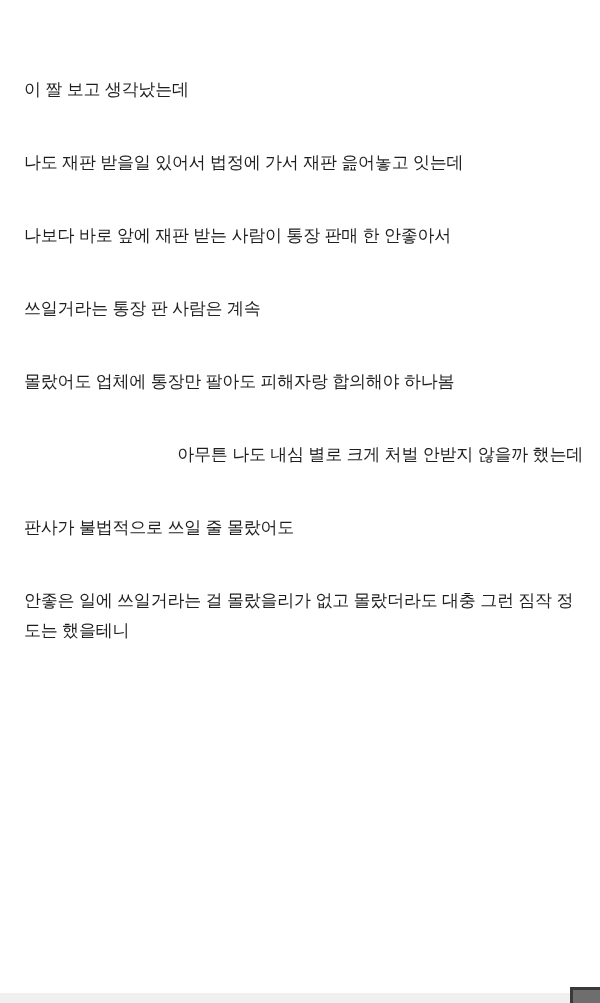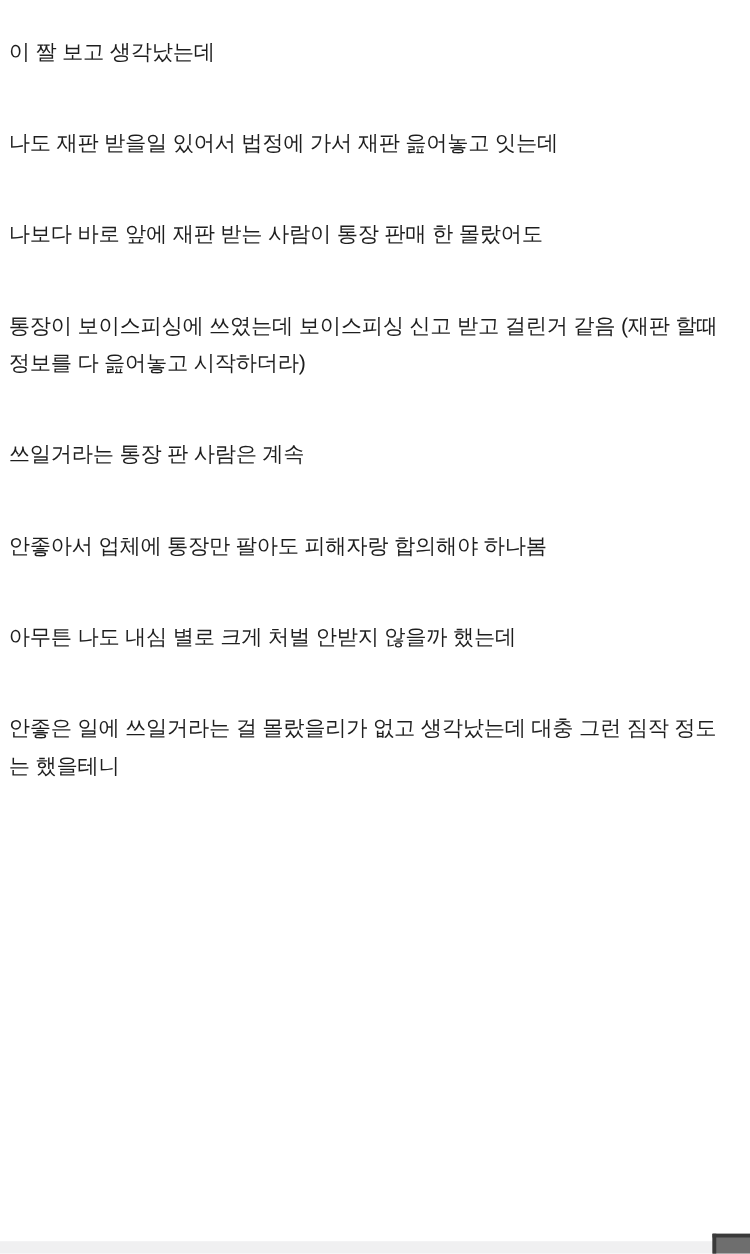--- a/index.html
+++ b/index.html
@@ -15,12 +15,13 @@
     font-family: "Liberation Sans", "DejaVu Sans", sans-serif;
   }
   .post-body {
-    padding: 27px 17px 0 7px;
+    padding: 27px 17px 0 24px;
     font-size: 17px;
     line-height: 30px;
     color: #1e1e1e;
     letter-spacing: -0.2px;
     word-break: break-all;
+    margin-top: 48px;
   }
   .post-body p {
     margin: 0 0 43px 0;

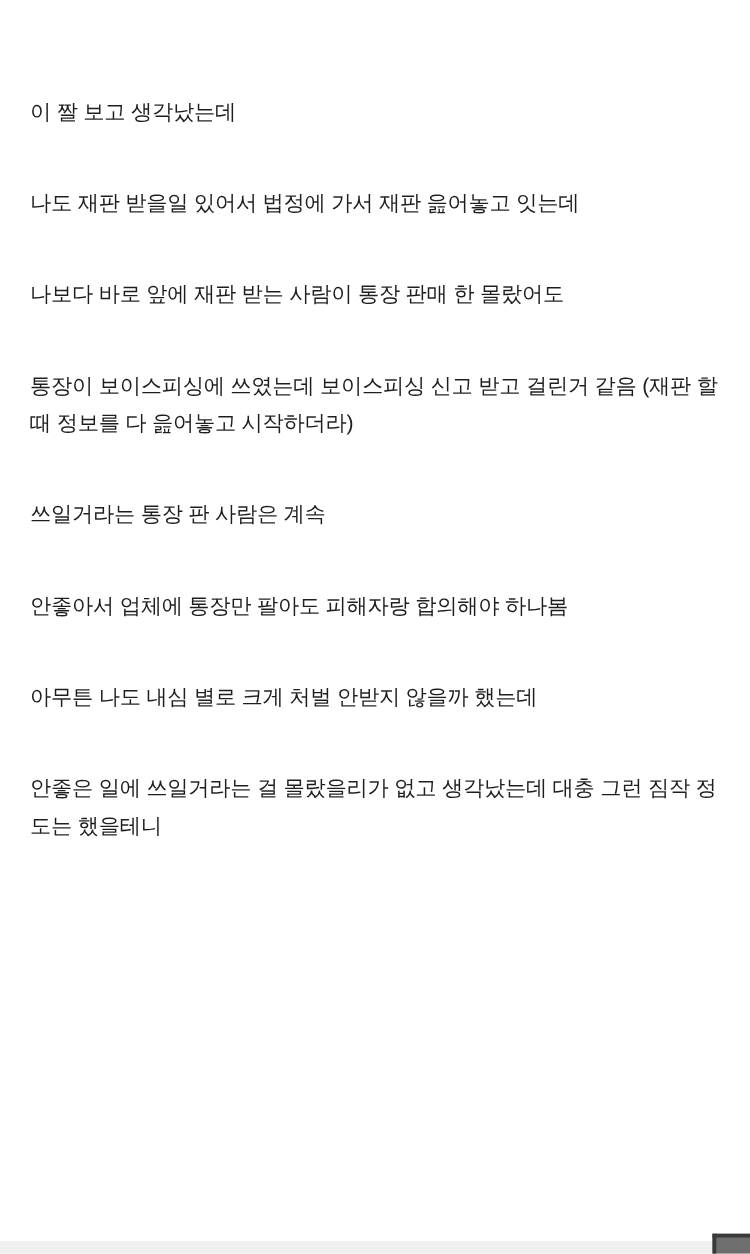--- a/index.html
+++ b/index.html
@@ -54,7 +54,7 @@
 <main class="post-body">
   <p>이 짤 보고 생각났는데</p>
   <p>나도 재판 받을일 있어서 법정에 가서 재판 읊어놓고 잇는데</p>
-  <p>나보다 바로 앞에 재판 받는 사람이 통장 판매 한 몰랐어도</p>
+  <p>나보다 바로 앞에 재판 받는 사람이 통장 판매 한 안좋아서</p>
   <p>통장이 보이스피싱에 쓰였는데 보이스피싱 신고 받고 걸린거 같음 (재판 할때 정보를 다 읊어놓고 시작하더라)</p>
   <p>쓰일거라는 통장 판 사람은 계속</p>
   <p>안좋아서 업체에 통장만 팔아도 피해자랑 합의해야 하나봄</p>

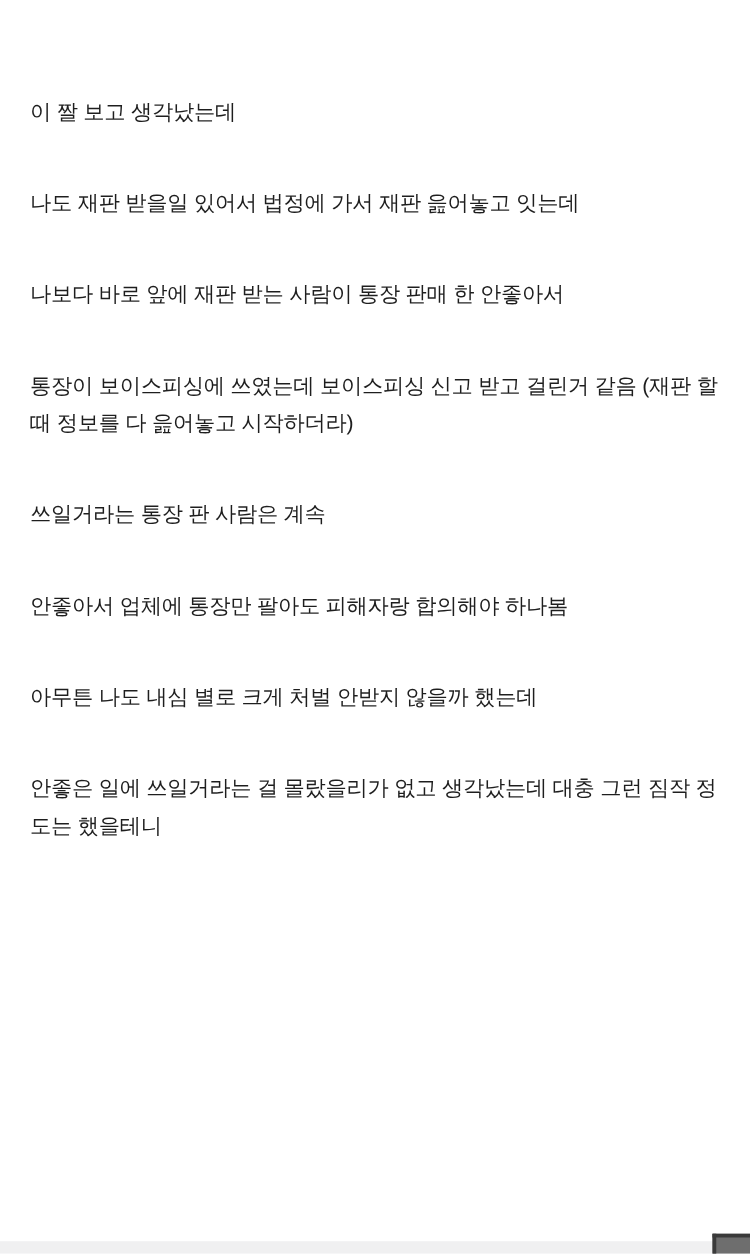--- a/index.html
+++ b/index.html
@@ -55,7 +55,6 @@
   <p>이 짤 보고 생각났는데</p>
   <p>나도 재판 받을일 있어서 법정에 가서 재판 읊어놓고 잇는데</p>
   <p>나보다 바로 앞에 재판 받는 사람이 통장 판매 한 안좋아서</p>
-  <p>통장이 보이스피싱에 쓰였는데 보이스피싱 신고 받고 걸린거 같음 (재판 할때 정보를 다 읊어놓고 시작하더라)</p>
   <p>쓰일거라는 통장 판 사람은 계속</p>
   <p>안좋아서 업체에 통장만 팔아도 피해자랑 합의해야 하나봄</p>
   <p class="extra-gap">아무튼 나도 내심 별로 크게 처벌 안받지 않을까 했는데</p>

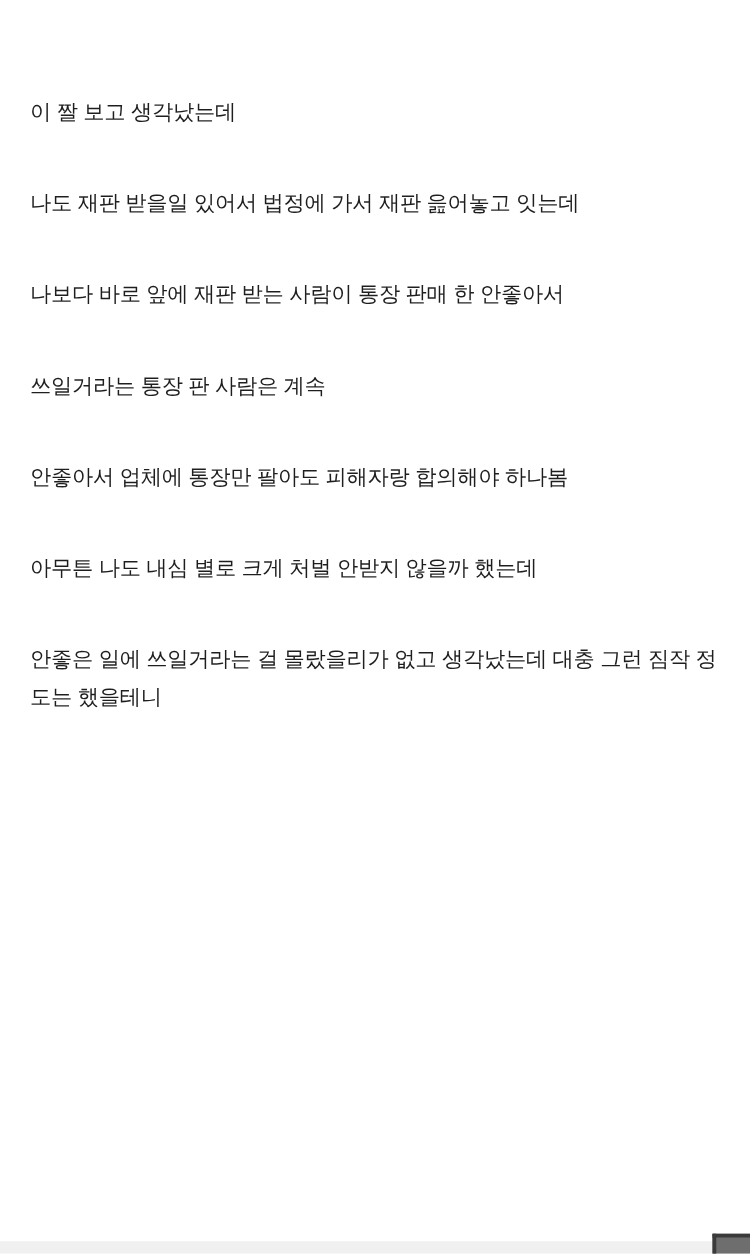--- a/index.html
+++ b/index.html
@@ -56,7 +56,7 @@
   <p>나도 재판 받을일 있어서 법정에 가서 재판 읊어놓고 잇는데</p>
   <p>나보다 바로 앞에 재판 받는 사람이 통장 판매 한 안좋아서</p>
   <p>쓰일거라는 통장 판 사람은 계속</p>
-  <p>안좋아서 업체에 통장만 팔아도 피해자랑 합의해야 하나봄</p>
+  <p>몰랐어도 업체에 통장만 팔아도 피해자랑 합의해야 하나봄</p>
   <p class="extra-gap">아무튼 나도 내심 별로 크게 처벌 안받지 않을까 했는데</p>
   <p>안좋은 일에 쓰일거라는 걸 몰랐을리가 없고 생각났는데 대충 그런 짐작 정도는 했을테니</p>
 </main>

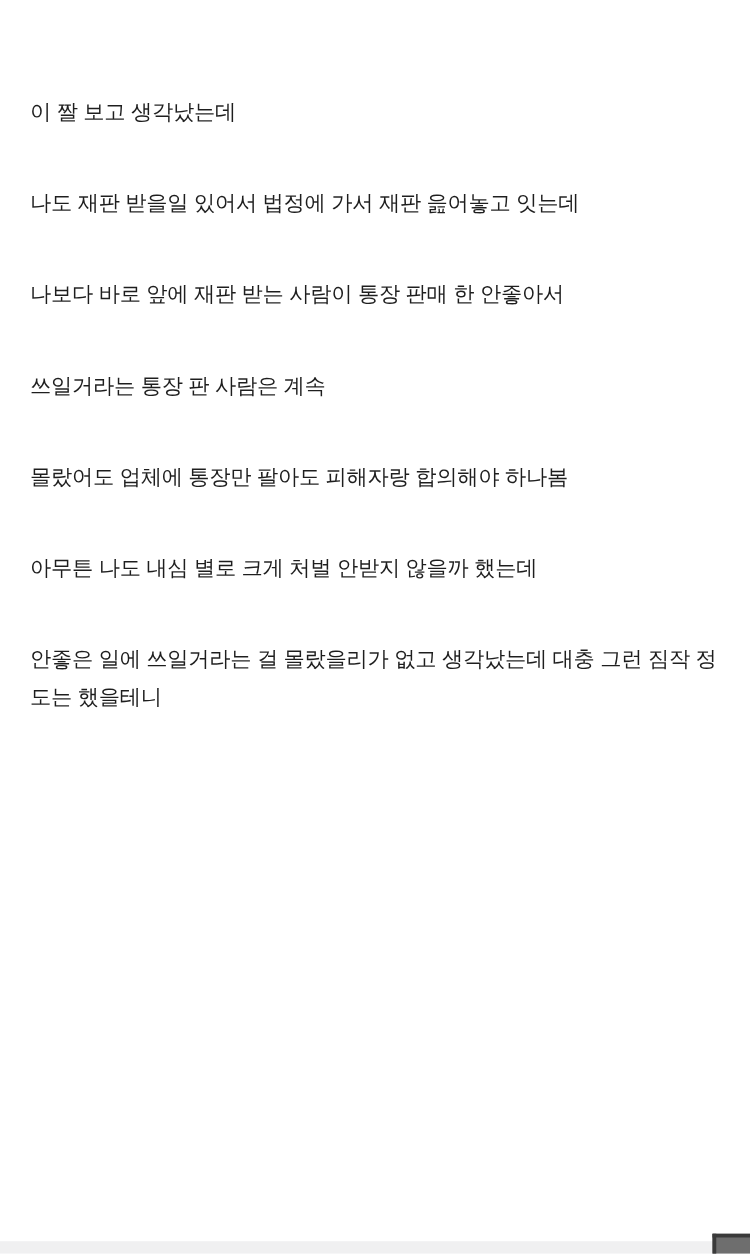--- a/index.html
+++ b/index.html
@@ -28,6 +28,7 @@
   }
   .post-body p.extra-gap {
     margin-top: 37px;
+    text-align: right;
   }
   .bottom-strip {
     position: absolute;

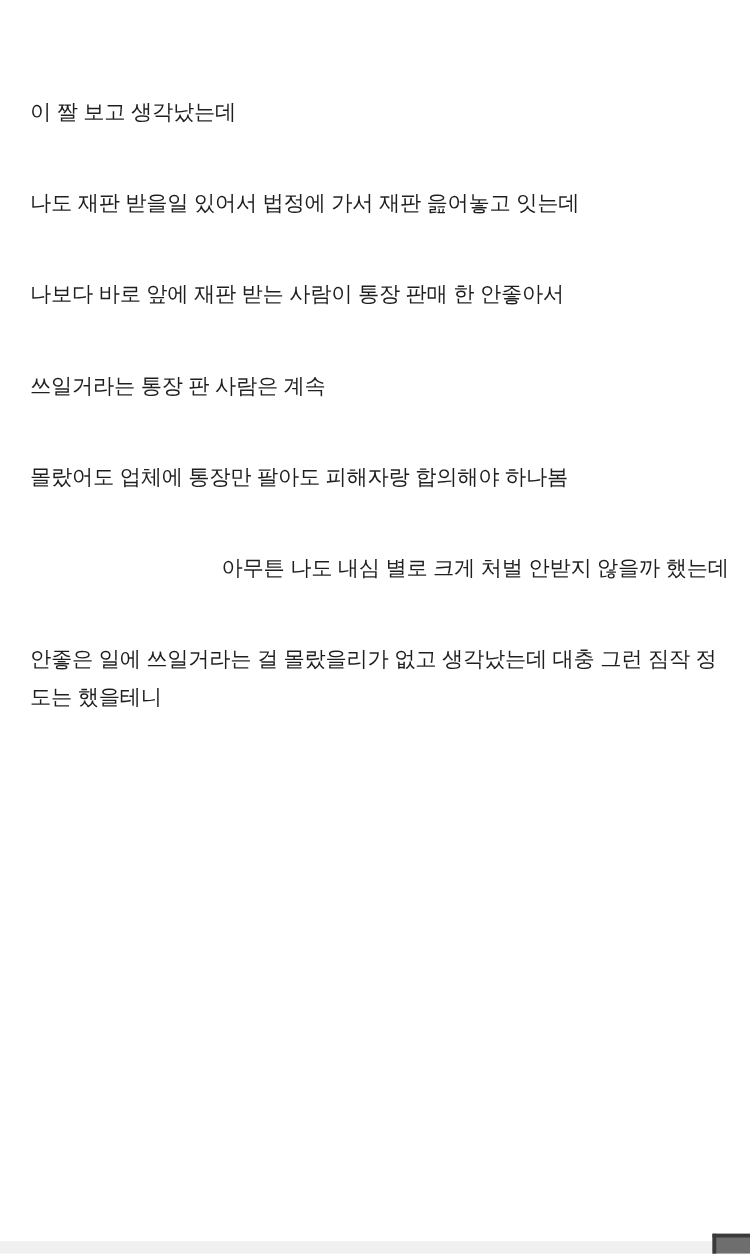--- a/index.html
+++ b/index.html
@@ -59,6 +59,7 @@
   <p>쓰일거라는 통장 판 사람은 계속</p>
   <p>몰랐어도 업체에 통장만 팔아도 피해자랑 합의해야 하나봄</p>
   <p class="extra-gap">아무튼 나도 내심 별로 크게 처벌 안받지 않을까 했는데</p>
+  <p>판사가 불법적으로 쓰일 줄 몰랐어도</p>
   <p>안좋은 일에 쓰일거라는 걸 몰랐을리가 없고 생각났는데 대충 그런 짐작 정도는 했을테니</p>
 </main>
 

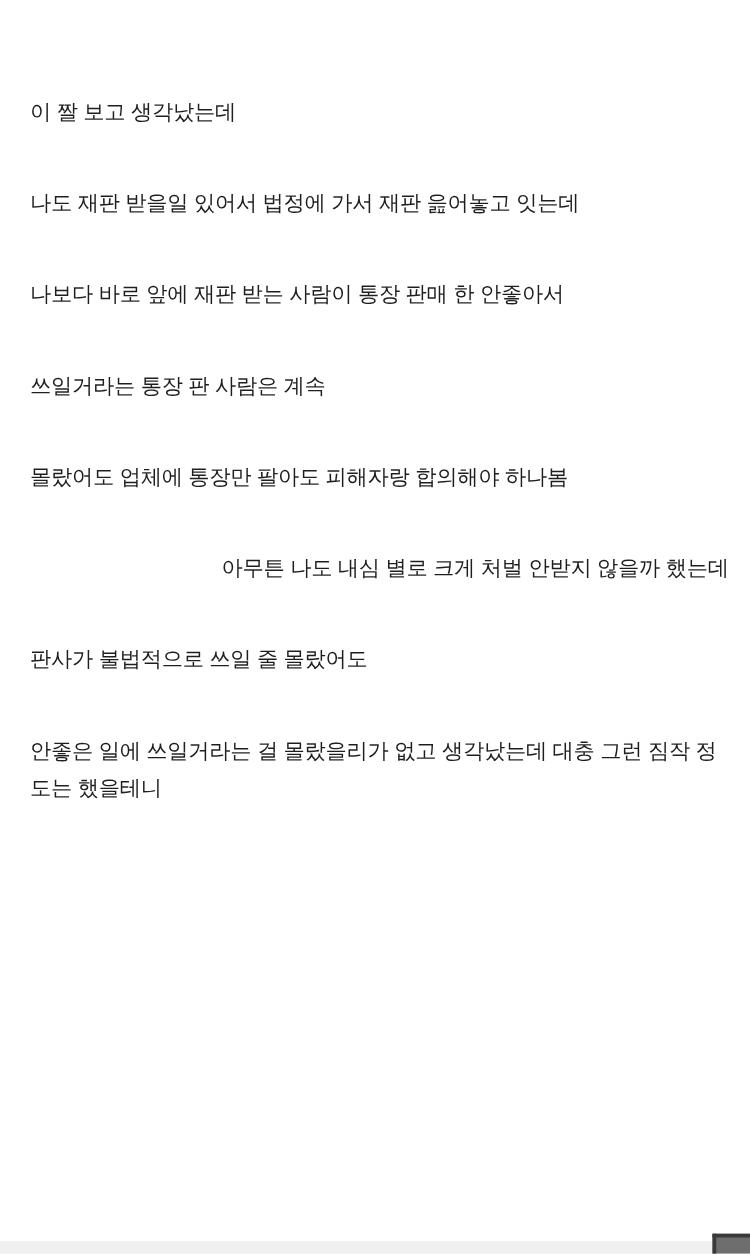--- a/index.html
+++ b/index.html
@@ -60,7 +60,7 @@
   <p>몰랐어도 업체에 통장만 팔아도 피해자랑 합의해야 하나봄</p>
   <p class="extra-gap">아무튼 나도 내심 별로 크게 처벌 안받지 않을까 했는데</p>
   <p>판사가 불법적으로 쓰일 줄 몰랐어도</p>
-  <p>안좋은 일에 쓰일거라는 걸 몰랐을리가 없고 생각났는데 대충 그런 짐작 정도는 했을테니</p>
+  <p>안좋은 일에 쓰일거라는 걸 몰랐을리가 없고 몰랐더라도 대충 그런 짐작 정도는 했을테니</p>
 </main>
 
 <div class="bottom-strip"></div>

